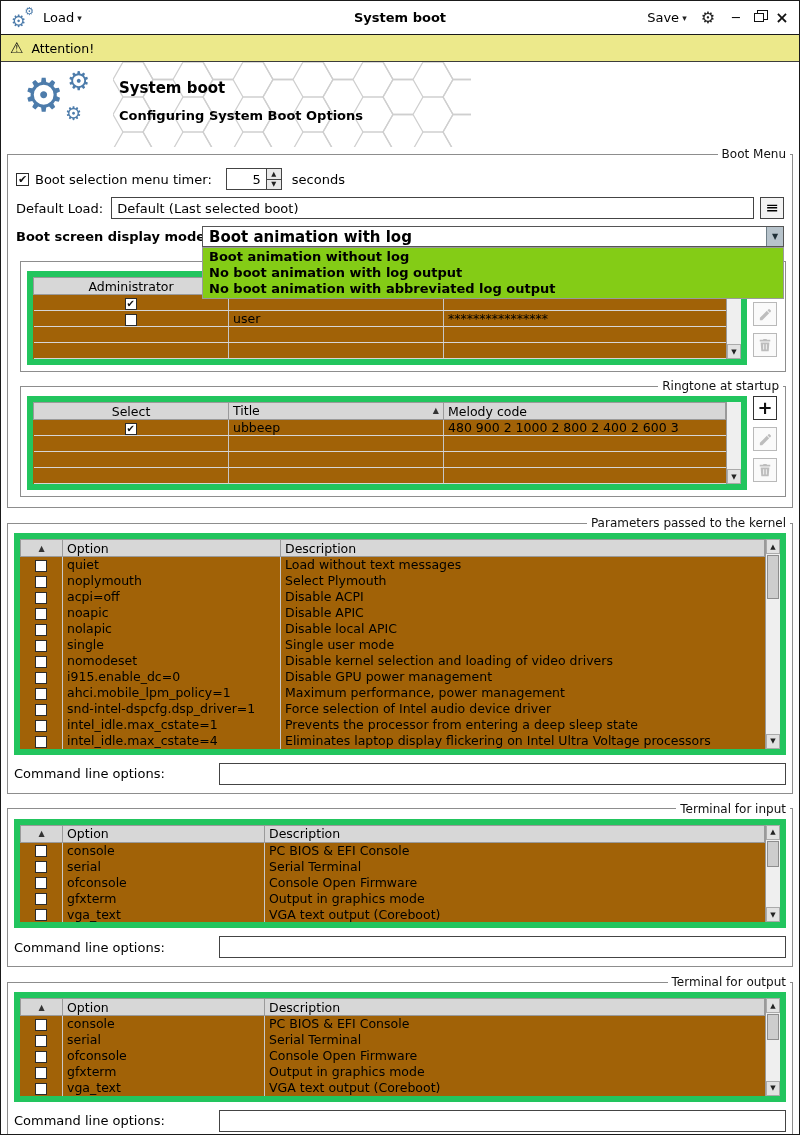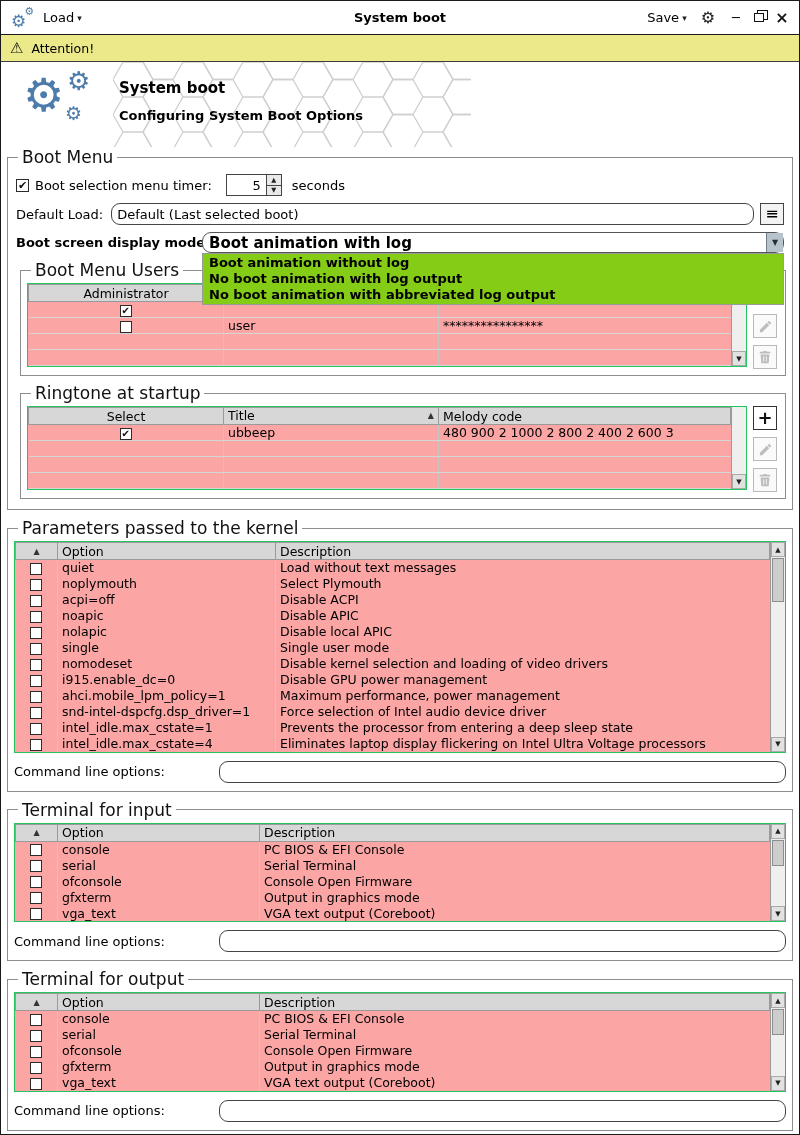--- a/index.html
+++ b/index.html
@@ -40,7 +40,7 @@
   
   fieldset.fs{border:1px solid #8d8d8d;margin:0 6px 8px 6px;padding:3px 6px 6px 6px;background:#fff;}
   fieldset.fs.sub{margin:7px 0 4px 6px;}
-  legend{font-size:17px;padding:0 4px;margin-left:4px;color:#111;}
+  legend{font-size:12px;padding:0 4px;margin-left:4px;color:#111;text-align:right;}
 
   .row{display:flex;align-items:center;margin:4px 2px 7px 2px;font-size:13px;}
   .lbl{font-size:13px;white-space:nowrap;}

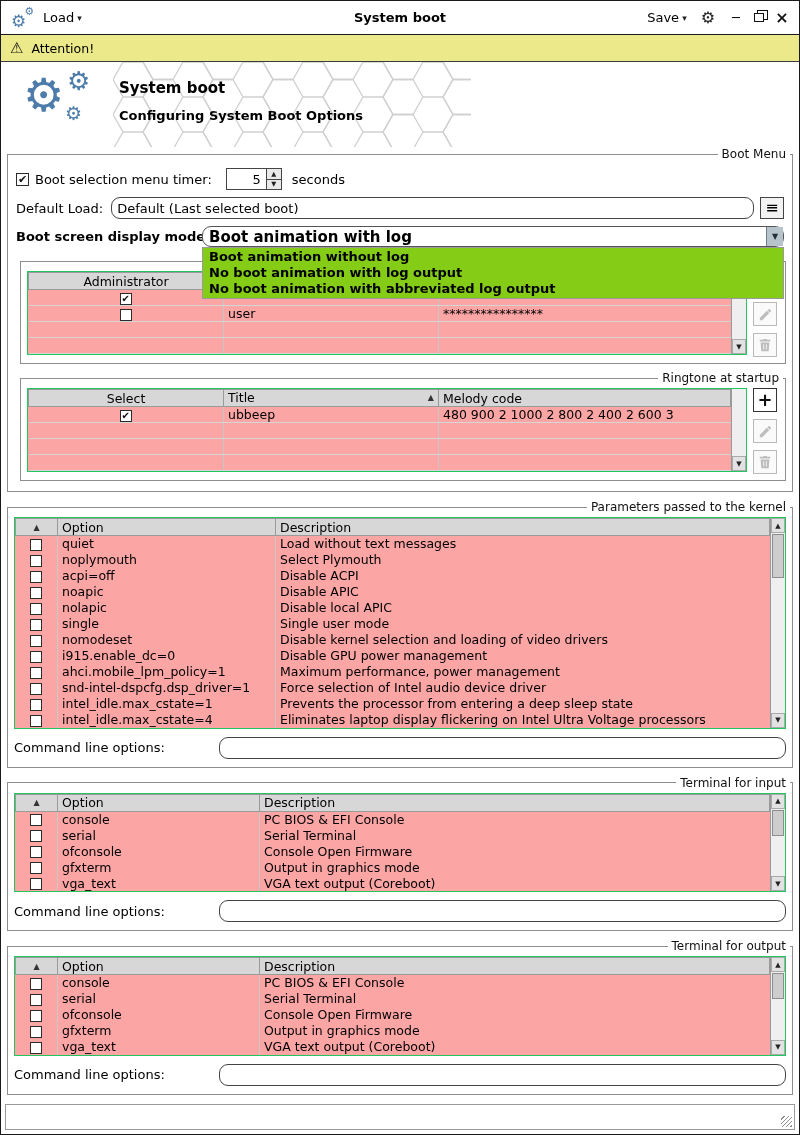--- a/index.html
+++ b/index.html
@@ -45,7 +45,7 @@
   .row{display:flex;align-items:center;margin:4px 2px 7px 2px;font-size:13px;}
   .lbl{font-size:13px;white-space:nowrap;}
   .ml6{margin-left:6px;} .ml8{margin-left:8px;} .ml10{margin-left:10px;}
-  .grow{flex:1;min-width:0;border-radius:9px;}
+  .grow{flex:1;min-width:0;}
   .w186{width:186px;flex:none;}
 
   .cb{width:13px;height:13px;border:1px solid #2b2b2b;background:#fff;display:inline-flex;align-items:center;justify-content:center;font-size:11px;line-height:1;color:#111;flex:none;}

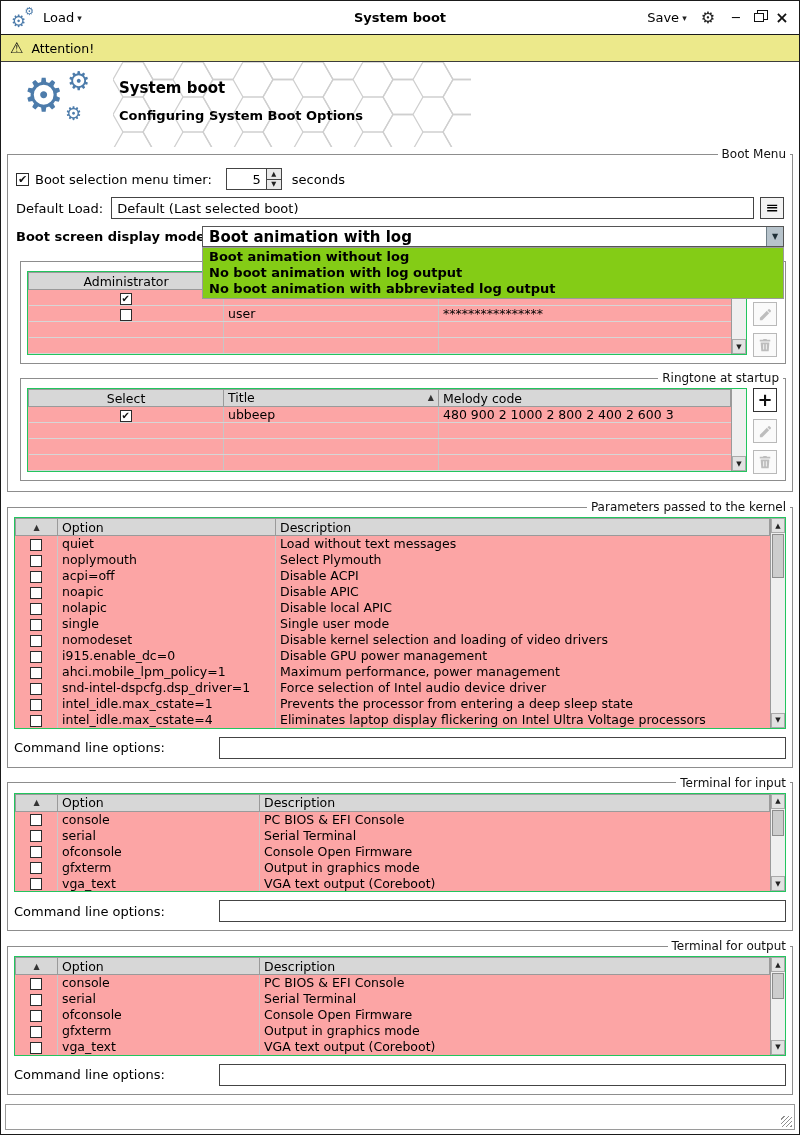--- a/index.html
+++ b/index.html
@@ -68,7 +68,7 @@
 
   
   .sub-row{display:flex;align-items:flex-start;}
-  .tablebox{display:flex;align-items:stretch;border:1px solid #22c55e;background:#fca5a5;flex:1;min-width:0;}
+  .tablebox{display:flex;align-items:stretch;border:6px solid #22c55e;background:#a16207;flex:1;min-width:0;}
   .twrap{flex:1;min-width:0;overflow:hidden;}
   table{width:100%;border-collapse:collapse;table-layout:fixed;font-size:12.5px;}
   th{background:#d7d7d7;font-weight:normal;border:1px solid #9a9a9a;height:17px;padding:0 4px;text-align:left;overflow:hidden;white-space:nowrap;font-size:12.5px;}

